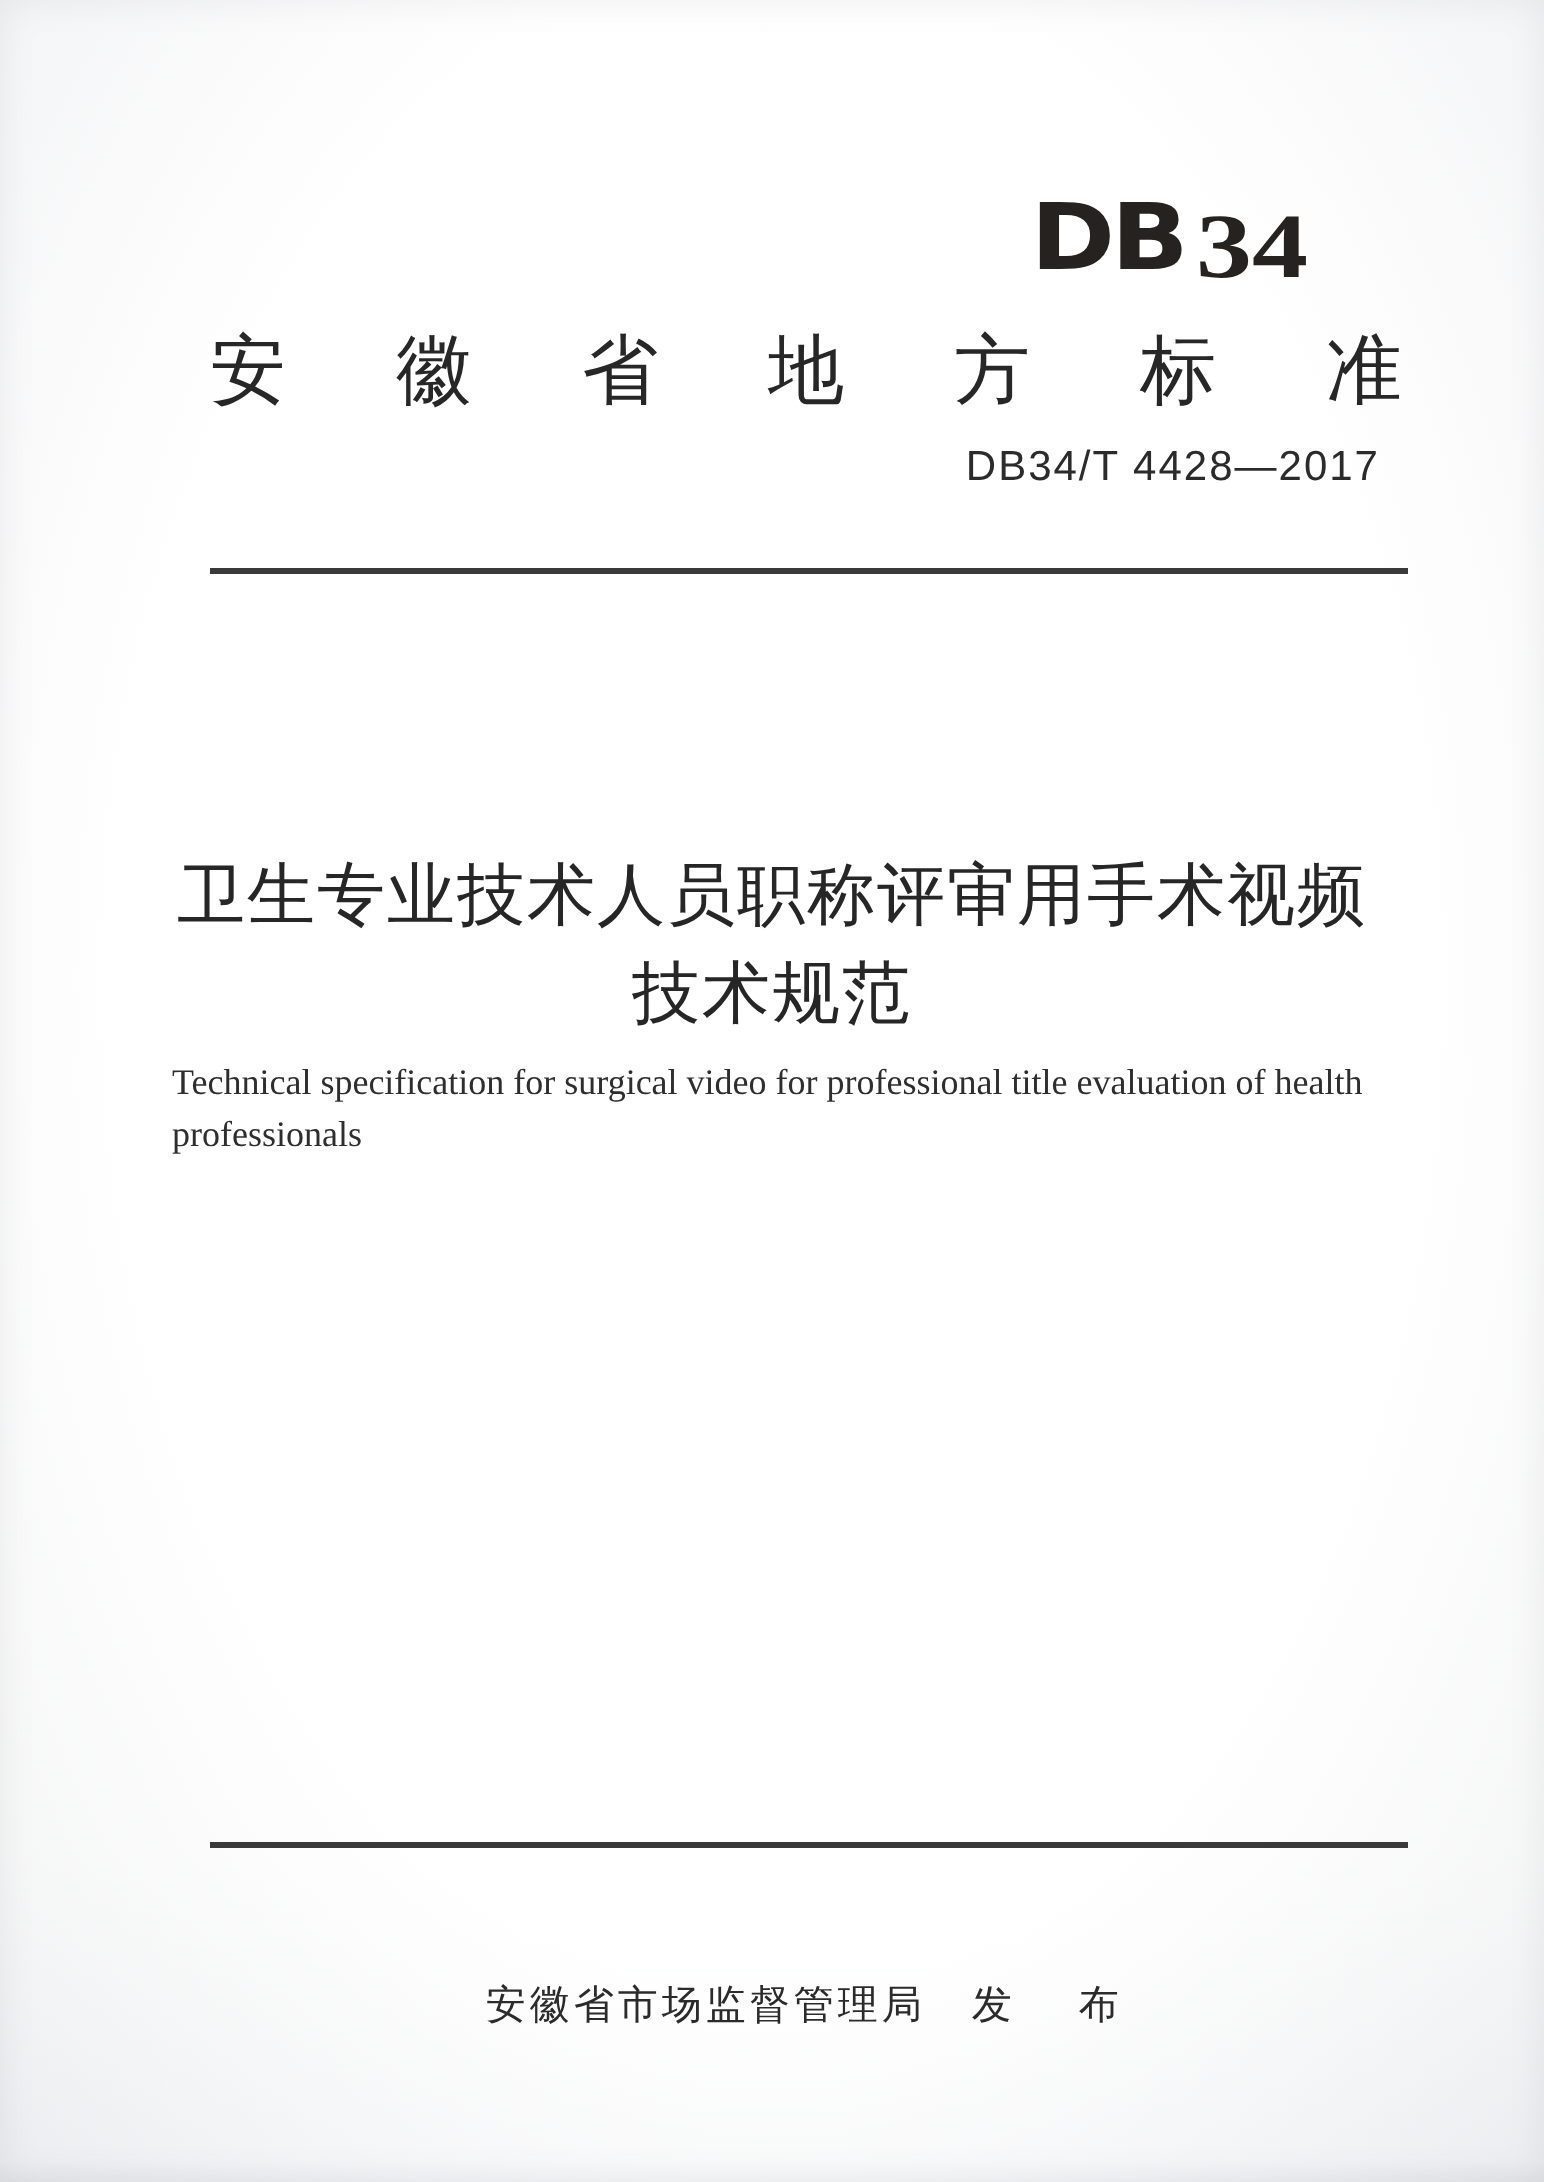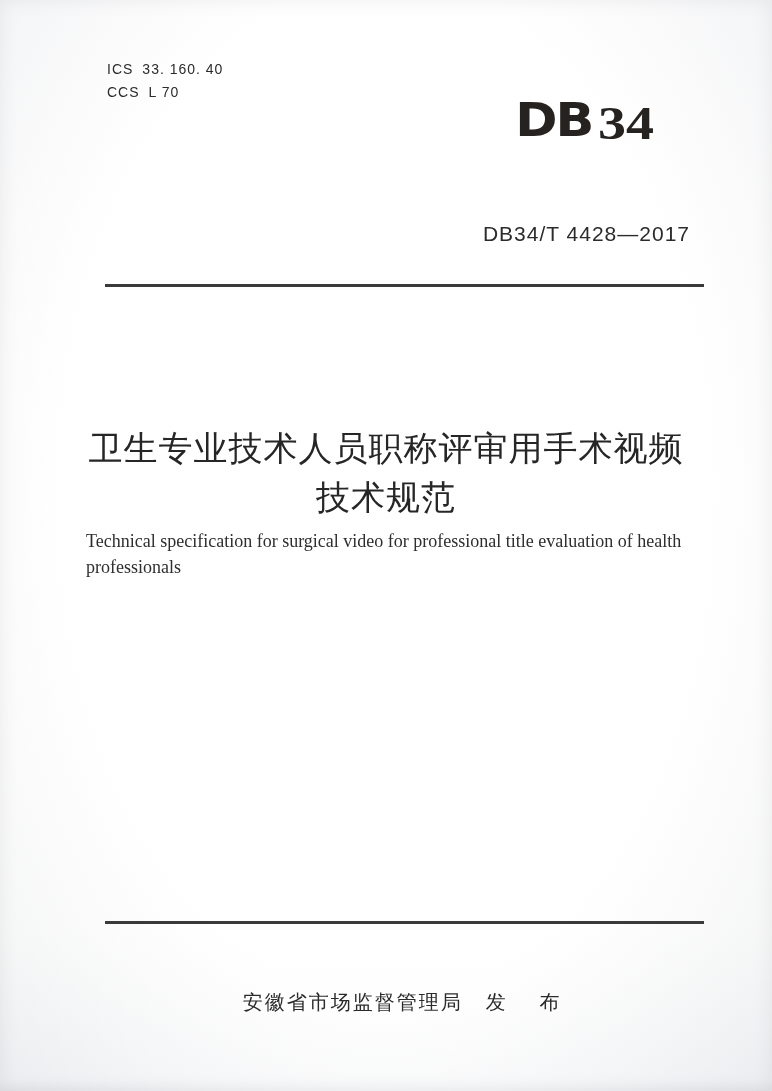--- a/index.html
+++ b/index.html
@@ -156,14 +156,6 @@
 
 <div class="scan-page">
 
-  <div class="ics-block">
-    <div class="ics-line">
-      <span>ICS</span><span>33. 160. 40</span>
-    </div>
-    <div class="ics-line">
-      <span>CCS</span><span>L  70</span>
-    </div>
-  </div>
 
   <div class="logo">
     <span class="logo-db">DB</span><span class="logo-34">34</span>

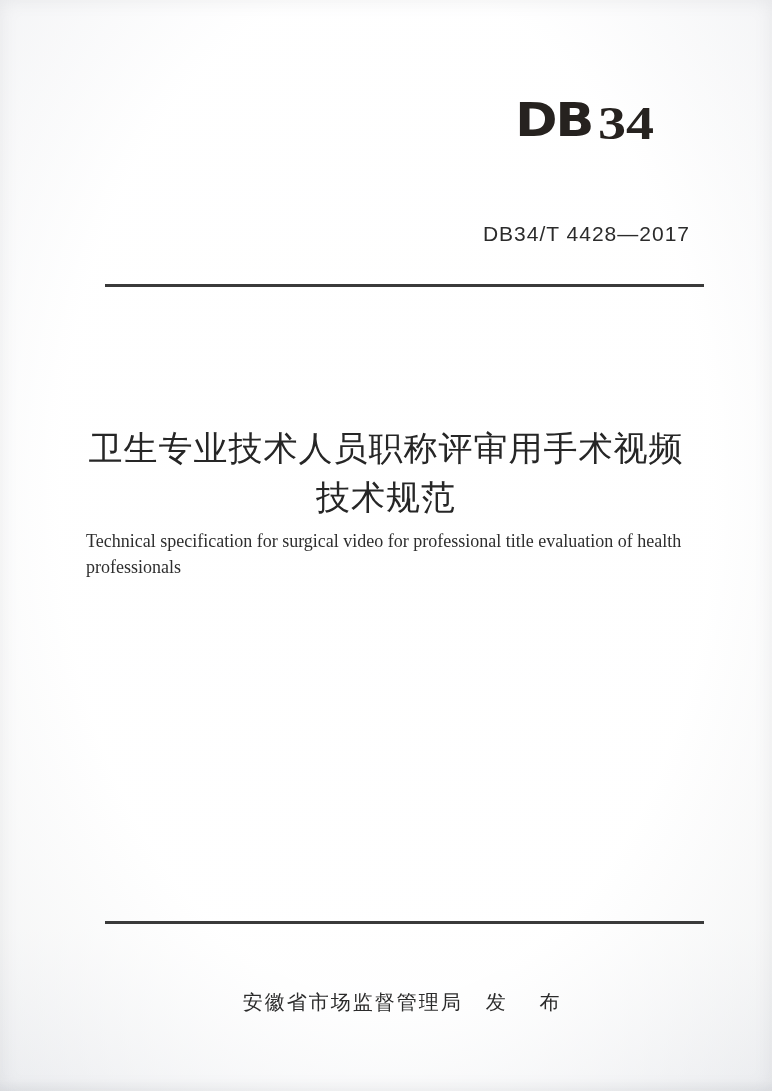--- a/index.html
+++ b/index.html
@@ -161,6 +161,7 @@
     <span class="logo-db">DB</span><span class="logo-34">34</span>
   </div>
 
+  <div class="standard-category">安徽省地方标准</div>
 
   <div class="standard-number">DB34/T 4428—2017</div>
 

